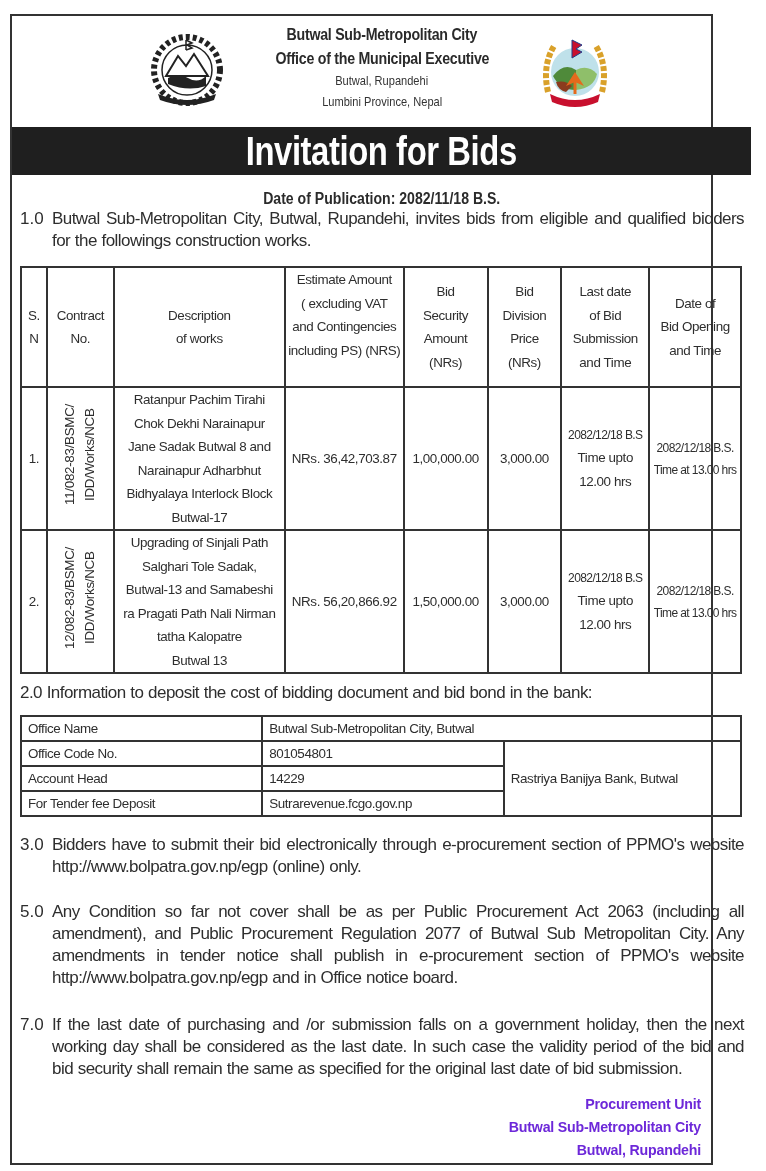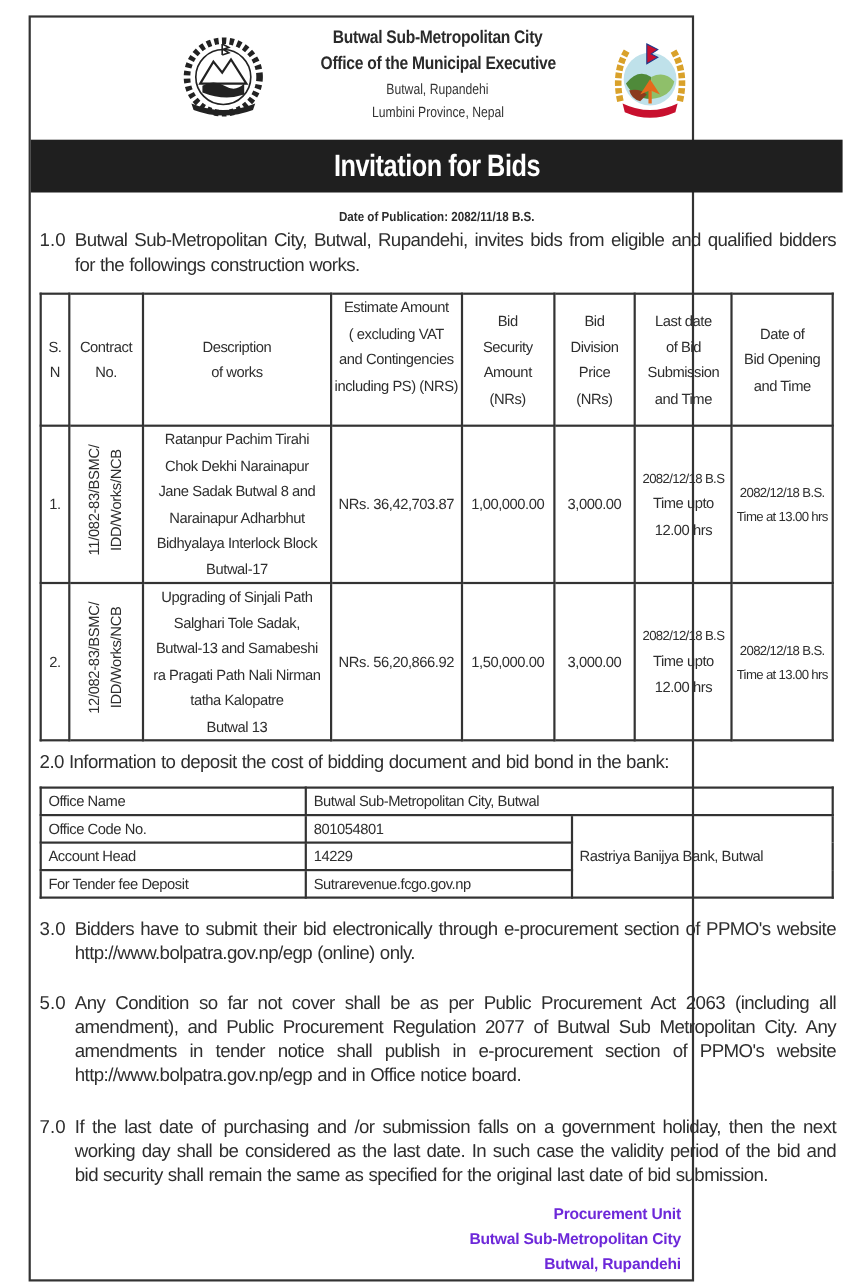--- a/index.html
+++ b/index.html
@@ -8,7 +8,7 @@
   .narrow { display: inline-block; transform-origin: left center; }
 
   .frame {
-    position: absolute; left: 26px; top: 14px; width: 605px; height: 1151px;
+    position: absolute; left: 10px; top: 14px; width: 703px; height: 1151px;
     border: 2px solid #333;
   }
 

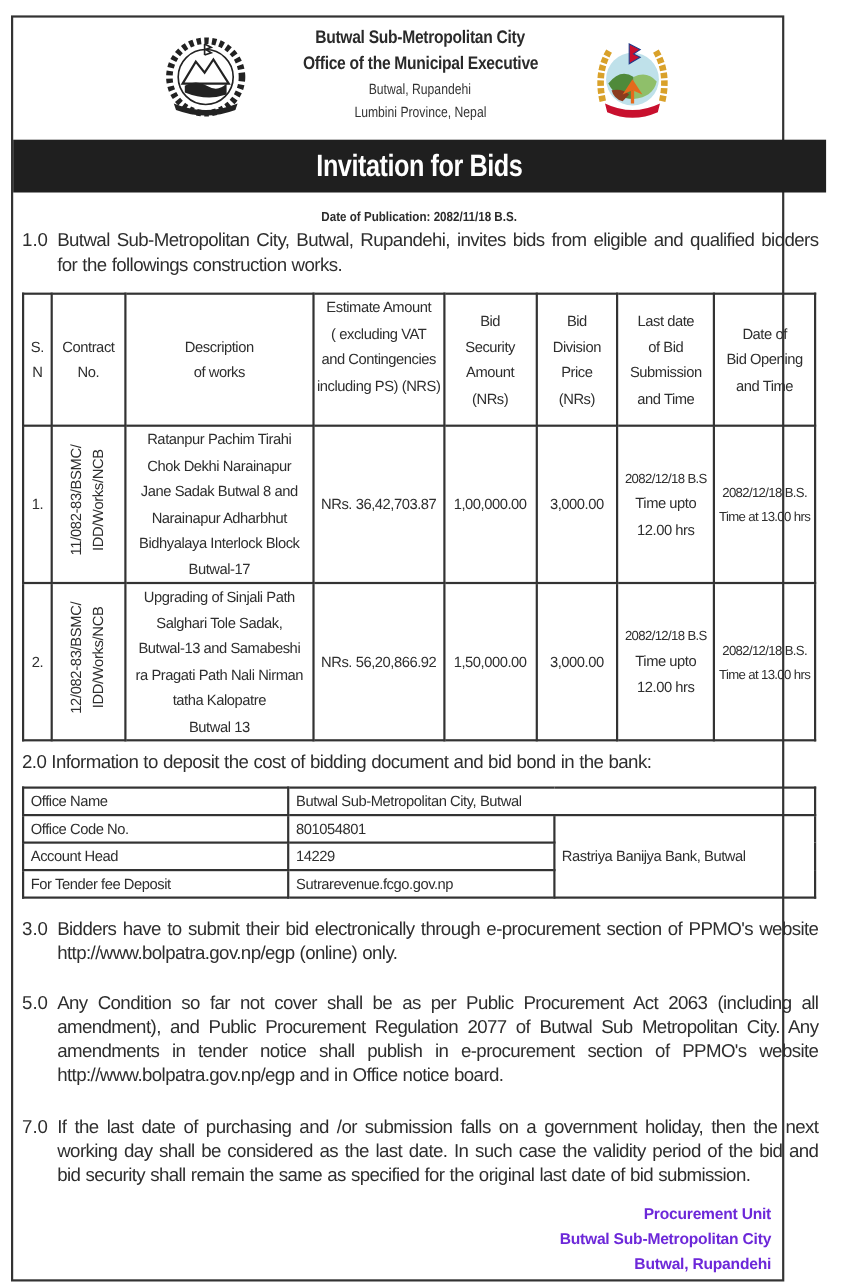--- a/index.html
+++ b/index.html
@@ -29,7 +29,7 @@
   .banner {
     position: absolute; left: 0; top: 111px; width: 739px; height: 48px;
     background: #1f1f1f; color: #fff; text-align: center;
-    font-weight: bold; font-size: 28px; line-height: 48px; letter-spacing: -0.5px;
+    font-weight: bold; font-size: 40px; line-height: 48px; letter-spacing: -0.5px;
   }
   .banner span { display: inline-block; transform: scaleX(0.82); }
 

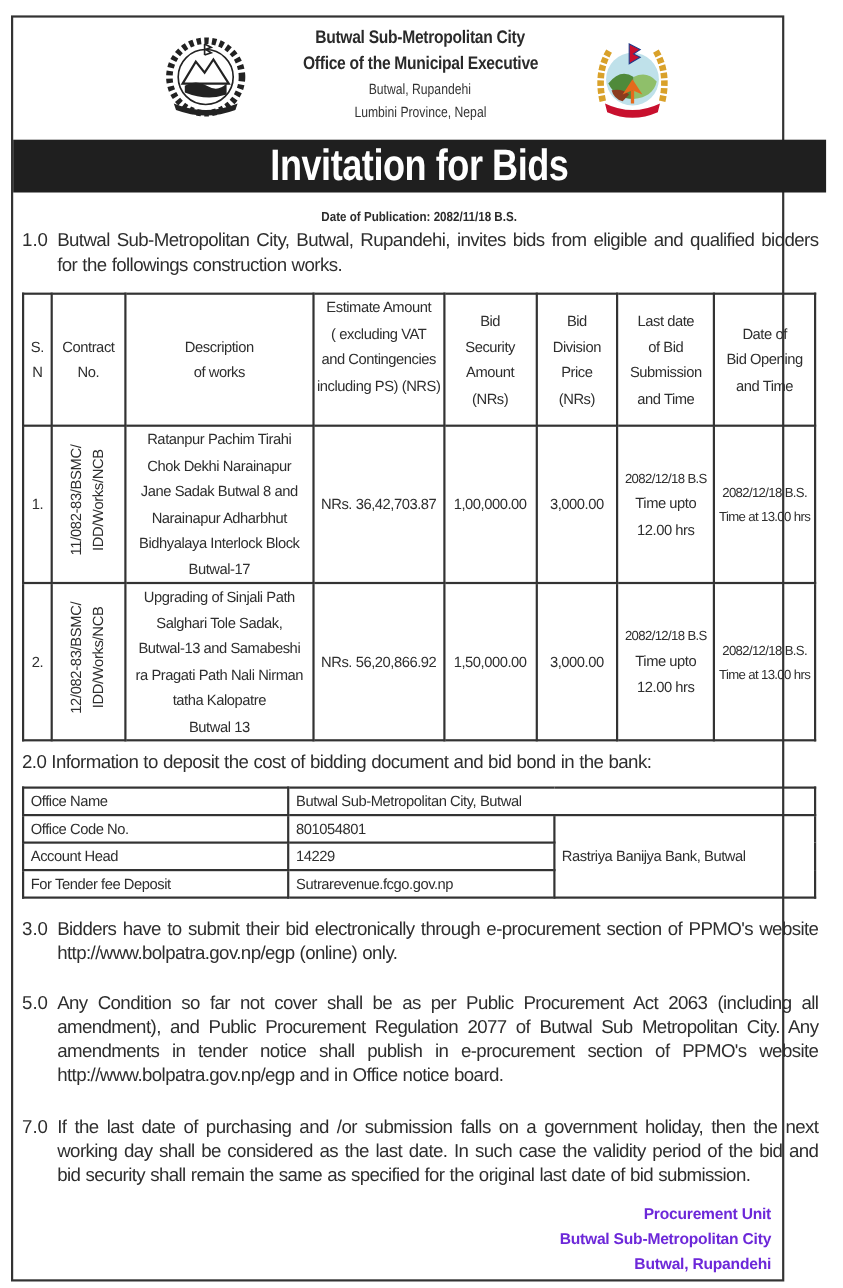--- a/index.html
+++ b/index.html
@@ -35,7 +35,7 @@
 
   .pubdate {
     position: absolute; left: 0; top: 174px; width: 739px; text-align: center;
-    font-weight: bold; font-size: 12px;
+    font-weight: bold; font-size: 16px;
   }
   .pubdate span { display: inline-block; transform: scaleX(0.88); }
 

